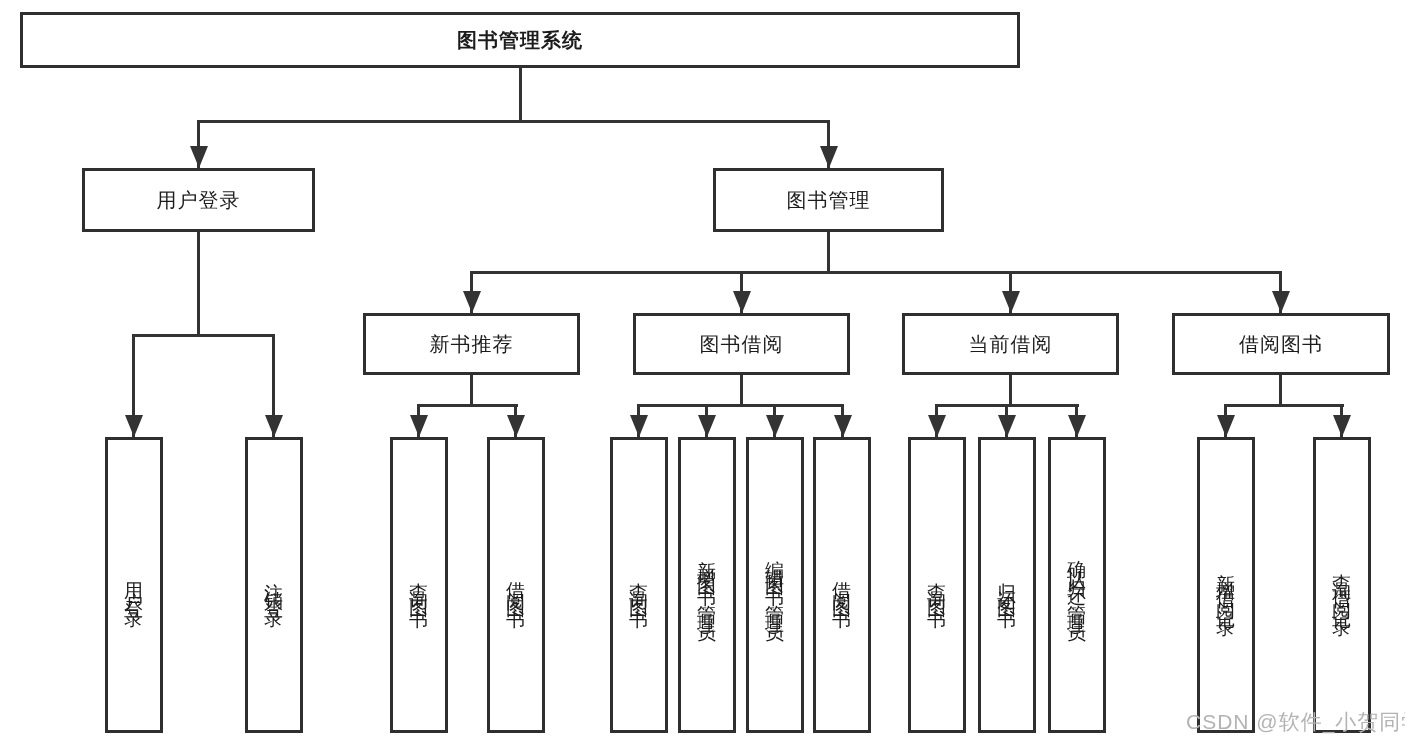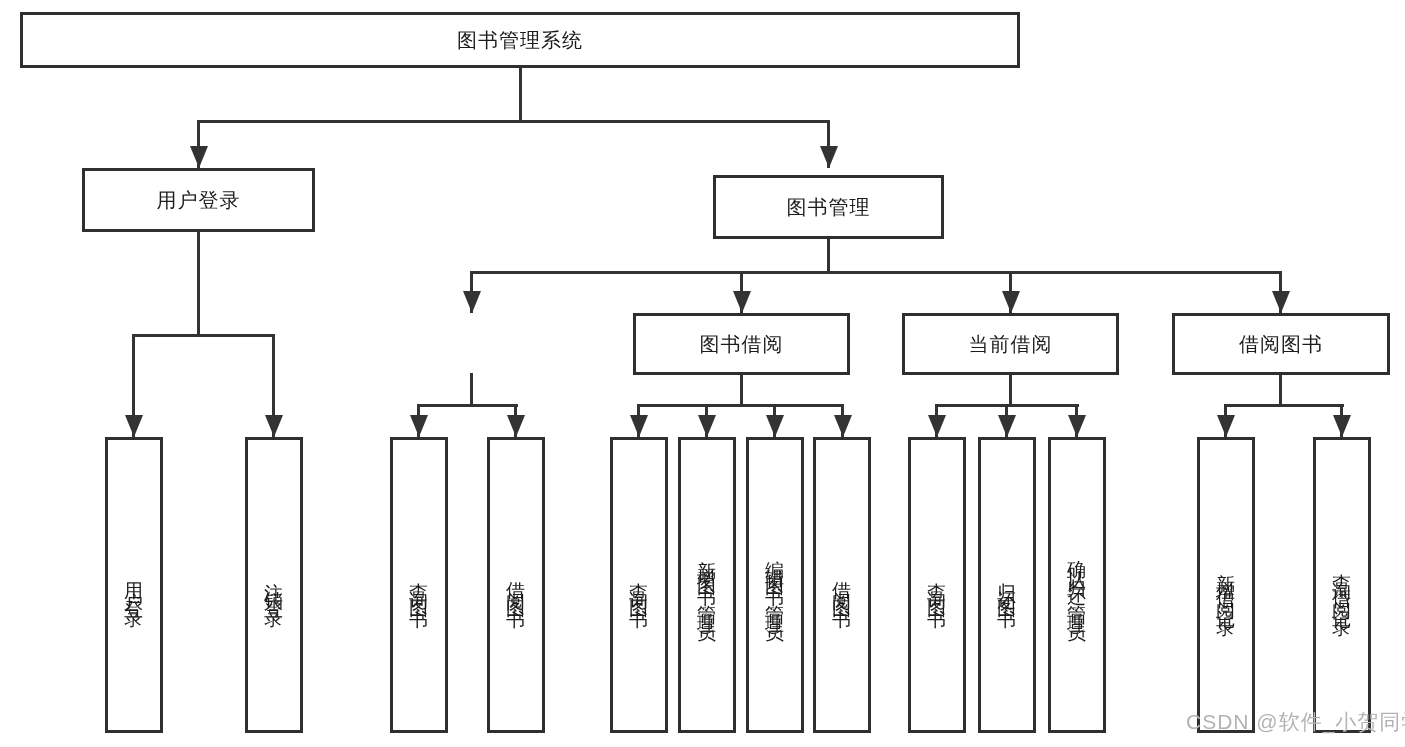--- a/index.html
+++ b/index.html
@@ -74,7 +74,7 @@
 
 <div id="canvas">
 
-  <div class="box" style="left:20px;top:12px;width:1000px;height:56px;">
+  <div class="box" style="left:20px;top:12px;width:1000px;height:56px;font-weight:bold;">
     <span>图书管理系统</span>
   </div>
 

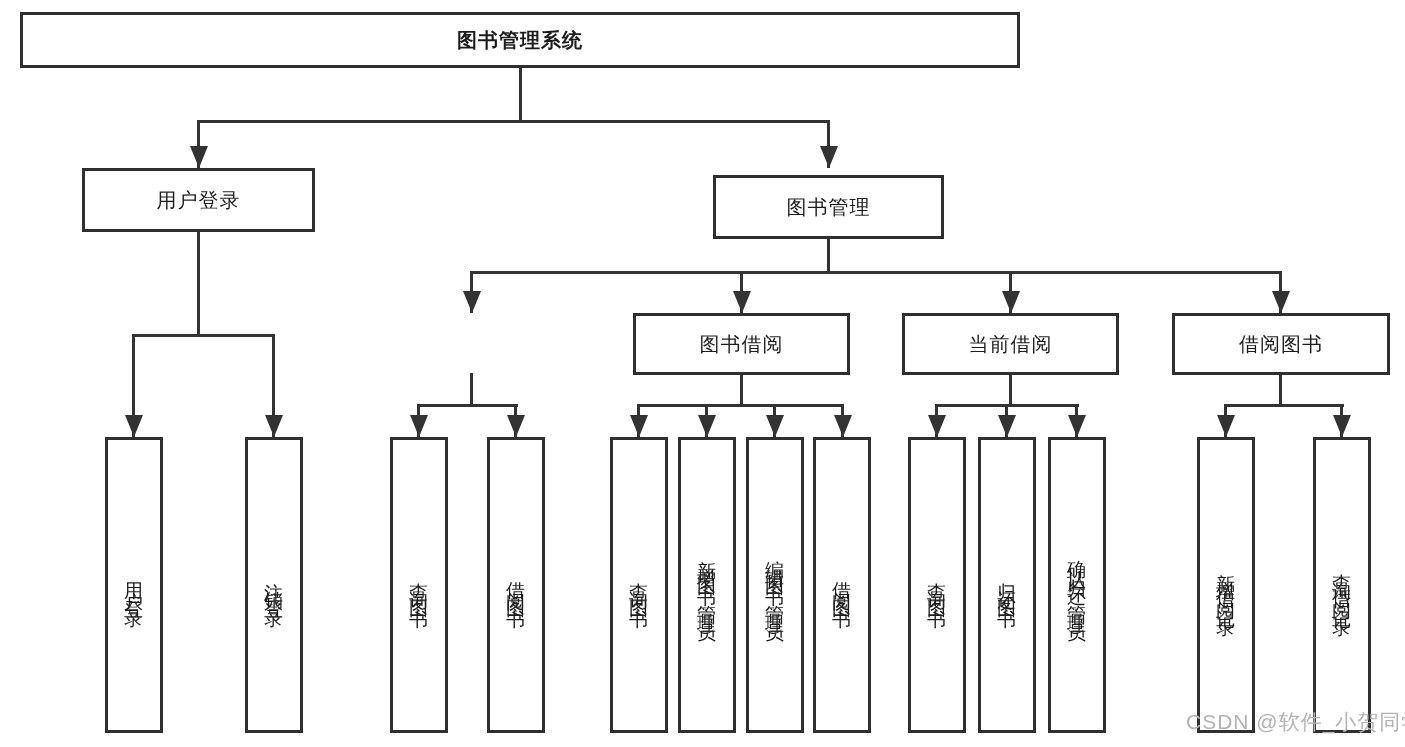--- a/index.html
+++ b/index.html
@@ -86,7 +86,7 @@
   <div class="box" style="left:82px;top:168px;width:233px;height:64px;">
     <span>用户登录</span>
   </div>
-  <div class="box" style="left:713px;top:168px;width:231px;height:64px;margin-top:7px;">
+  <div class="box" style="left:713px;top:168px;width:231px;height:64px;">
     <span>图书管理</span>
   </div>
 

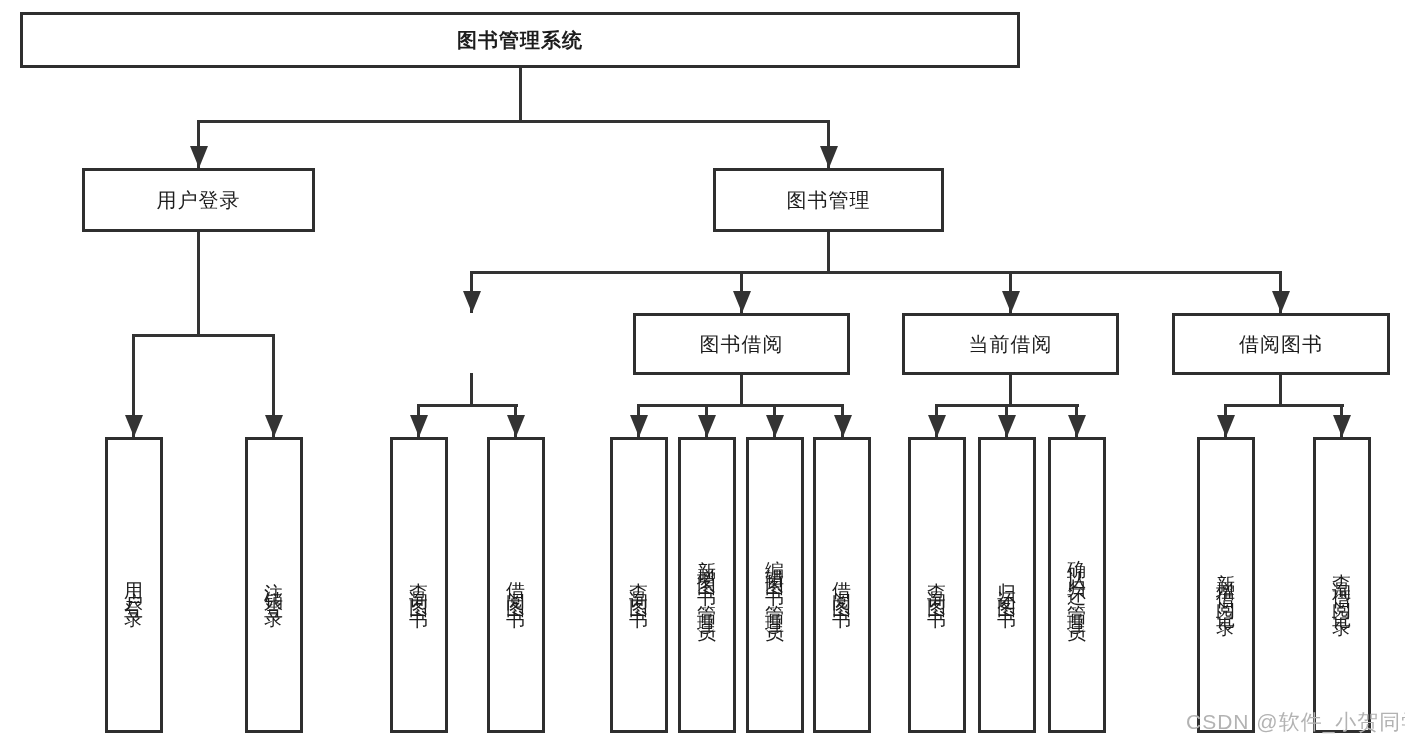--- a/index.html
+++ b/index.html
@@ -102,6 +102,9 @@
   <div class="drop" style="left:1009px;top:271px;height:42px;"></div>
   <div class="drop" style="left:1279px;top:271px;height:42px;"></div>
 
+  <div class="box" style="left:363px;top:313px;width:217px;height:62px;">
+    <span>新书推荐</span>
+  </div>
   <div class="box" style="left:633px;top:313px;width:217px;height:62px;">
     <span>图书借阅</span>
   </div>

